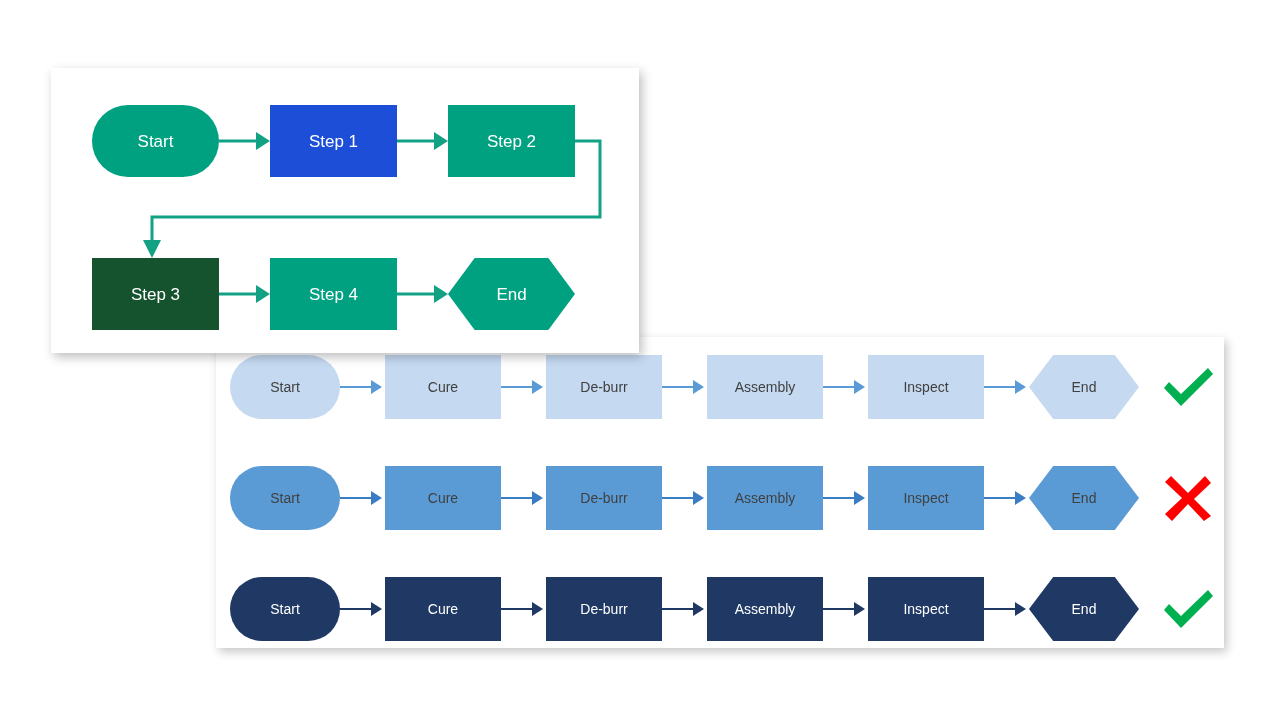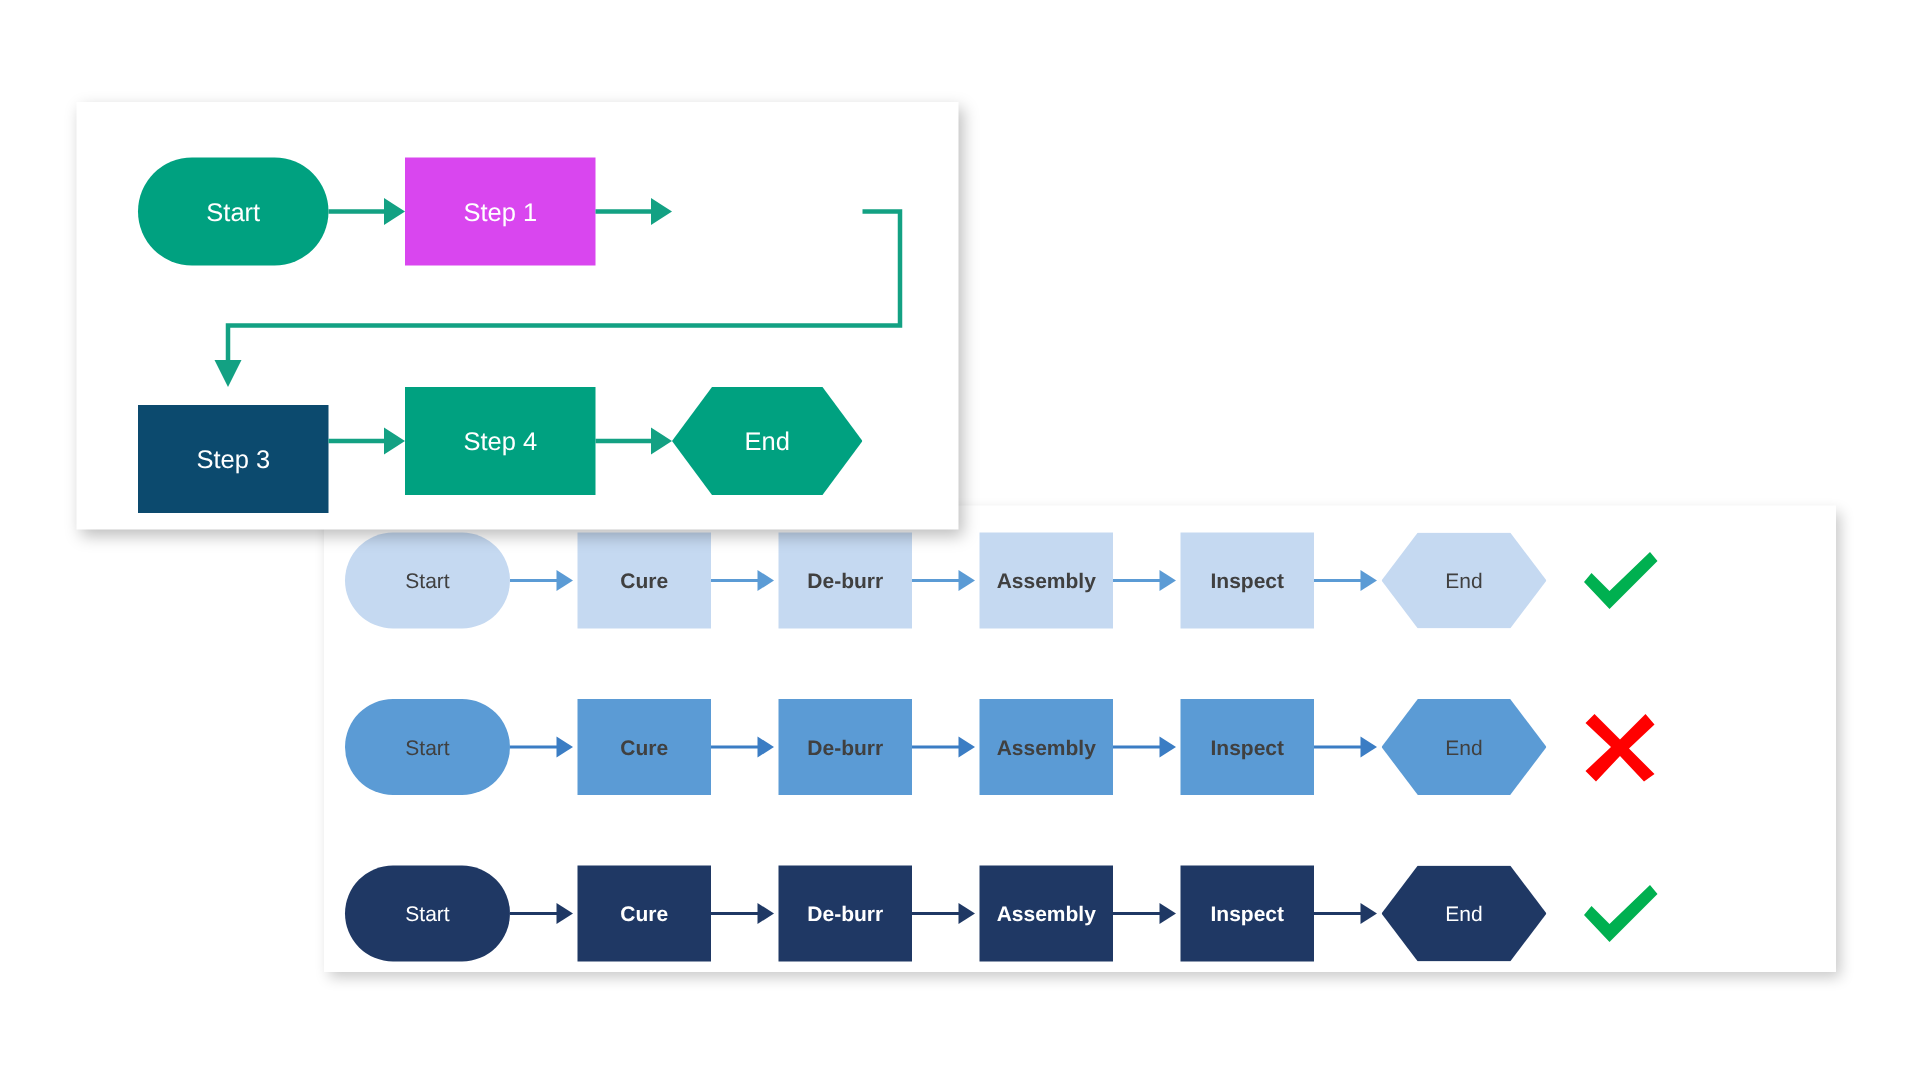--- a/index.html
+++ b/index.html
@@ -342,7 +342,7 @@
       <div class="head" style="border-left-color:#13A183;"></div>
     </div>
 
-    <div class="g-node g-s1" style="background:#d946ef;">
+    <div class="g-node g-s1" style="background:#1d4ed8;">
       <span>Step 1</span>
     </div>
 

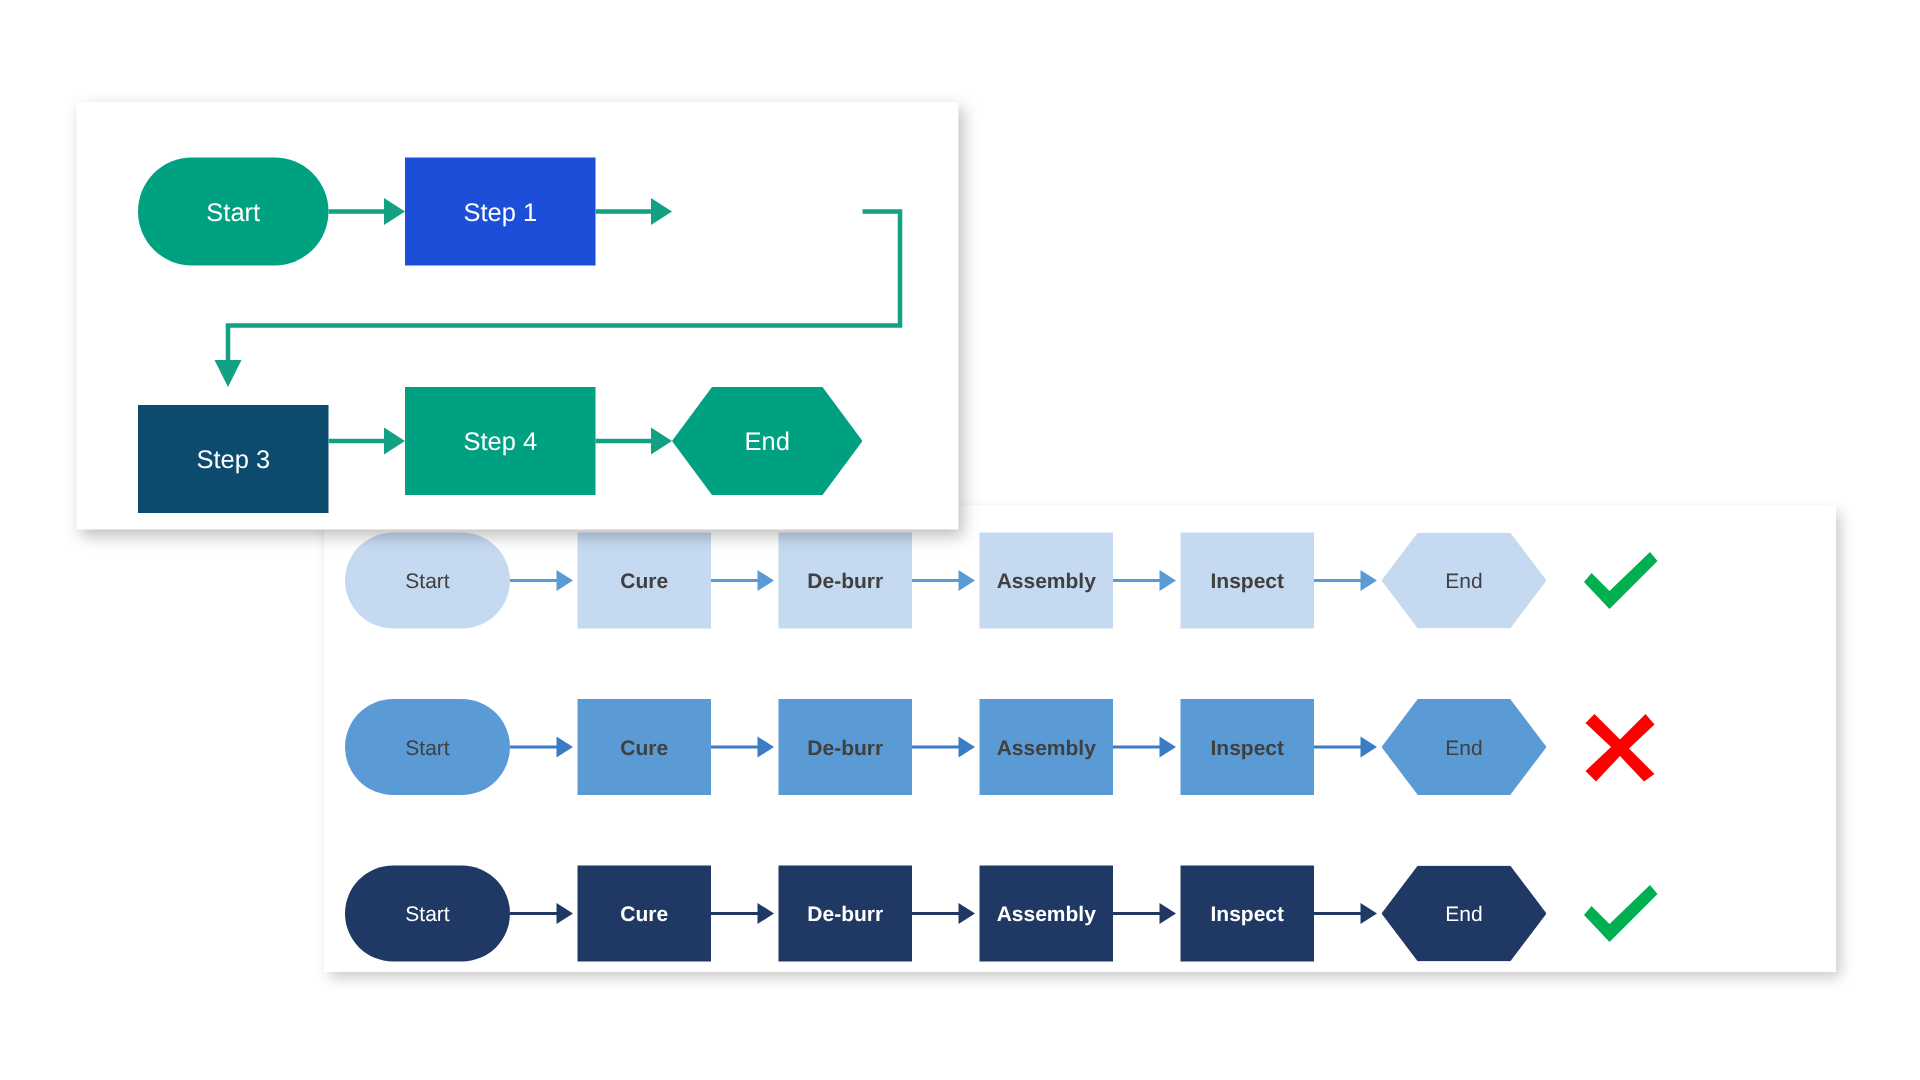--- a/index.html
+++ b/index.html
@@ -351,6 +351,9 @@
       <div class="head" style="border-left-color:#13A183;"></div>
     </div>
 
+    <div class="g-node g-s2" style="background:#00A180;">
+      <span>Step 2</span>
+    </div>
 
     <svg id="g-elbow" viewBox="0 0 588 285">
       <polyline points="524,73 549,73 549,149 101,149 101,177" fill="none" stroke="#13A183" stroke-width="3"></polyline>

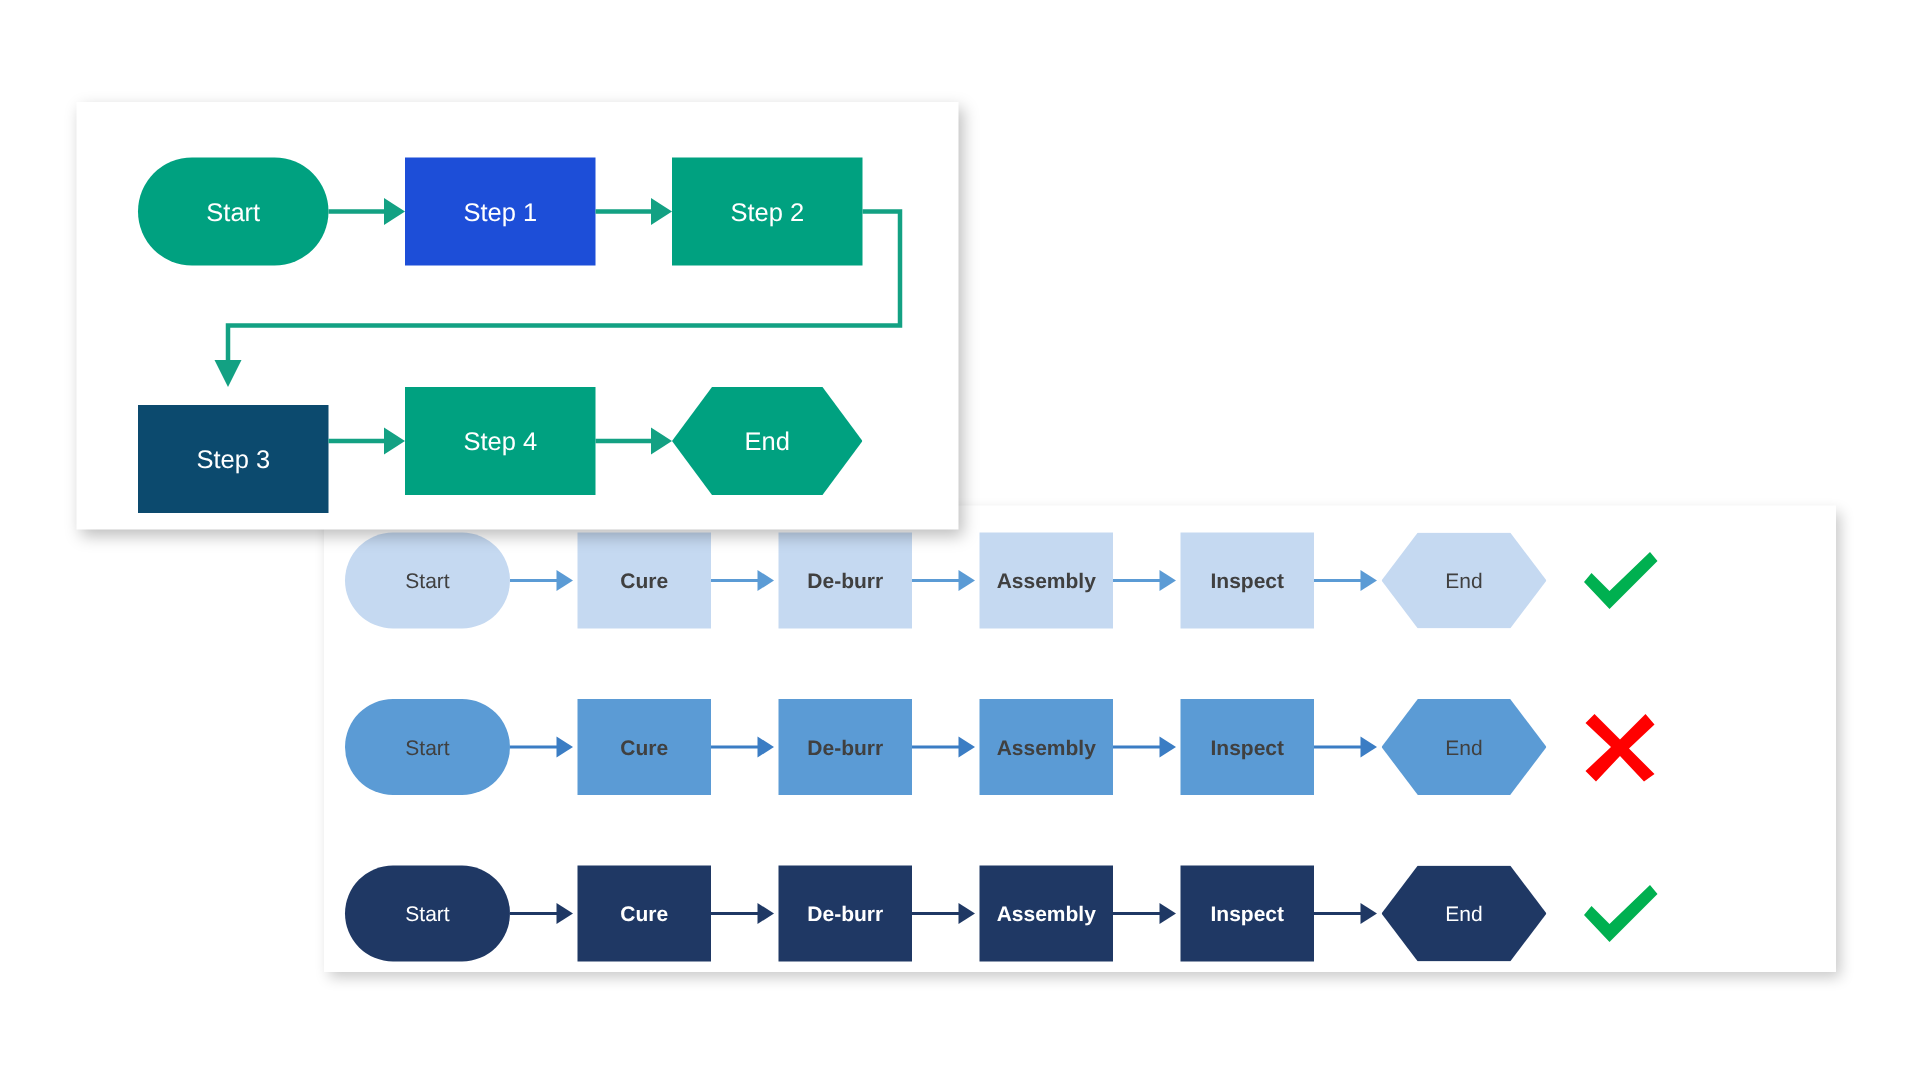--- a/index.html
+++ b/index.html
@@ -360,7 +360,7 @@
       <polygon points="101,190 92,172 110,172" fill="#13A183"></polygon>
     </svg>
 
-    <div class="g-node g-s3" style="background:#0c4a6e;margin-top:12px;">
+    <div class="g-node g-s3" style="background:#14532d;">
       <span>Step 3</span>
     </div>
 

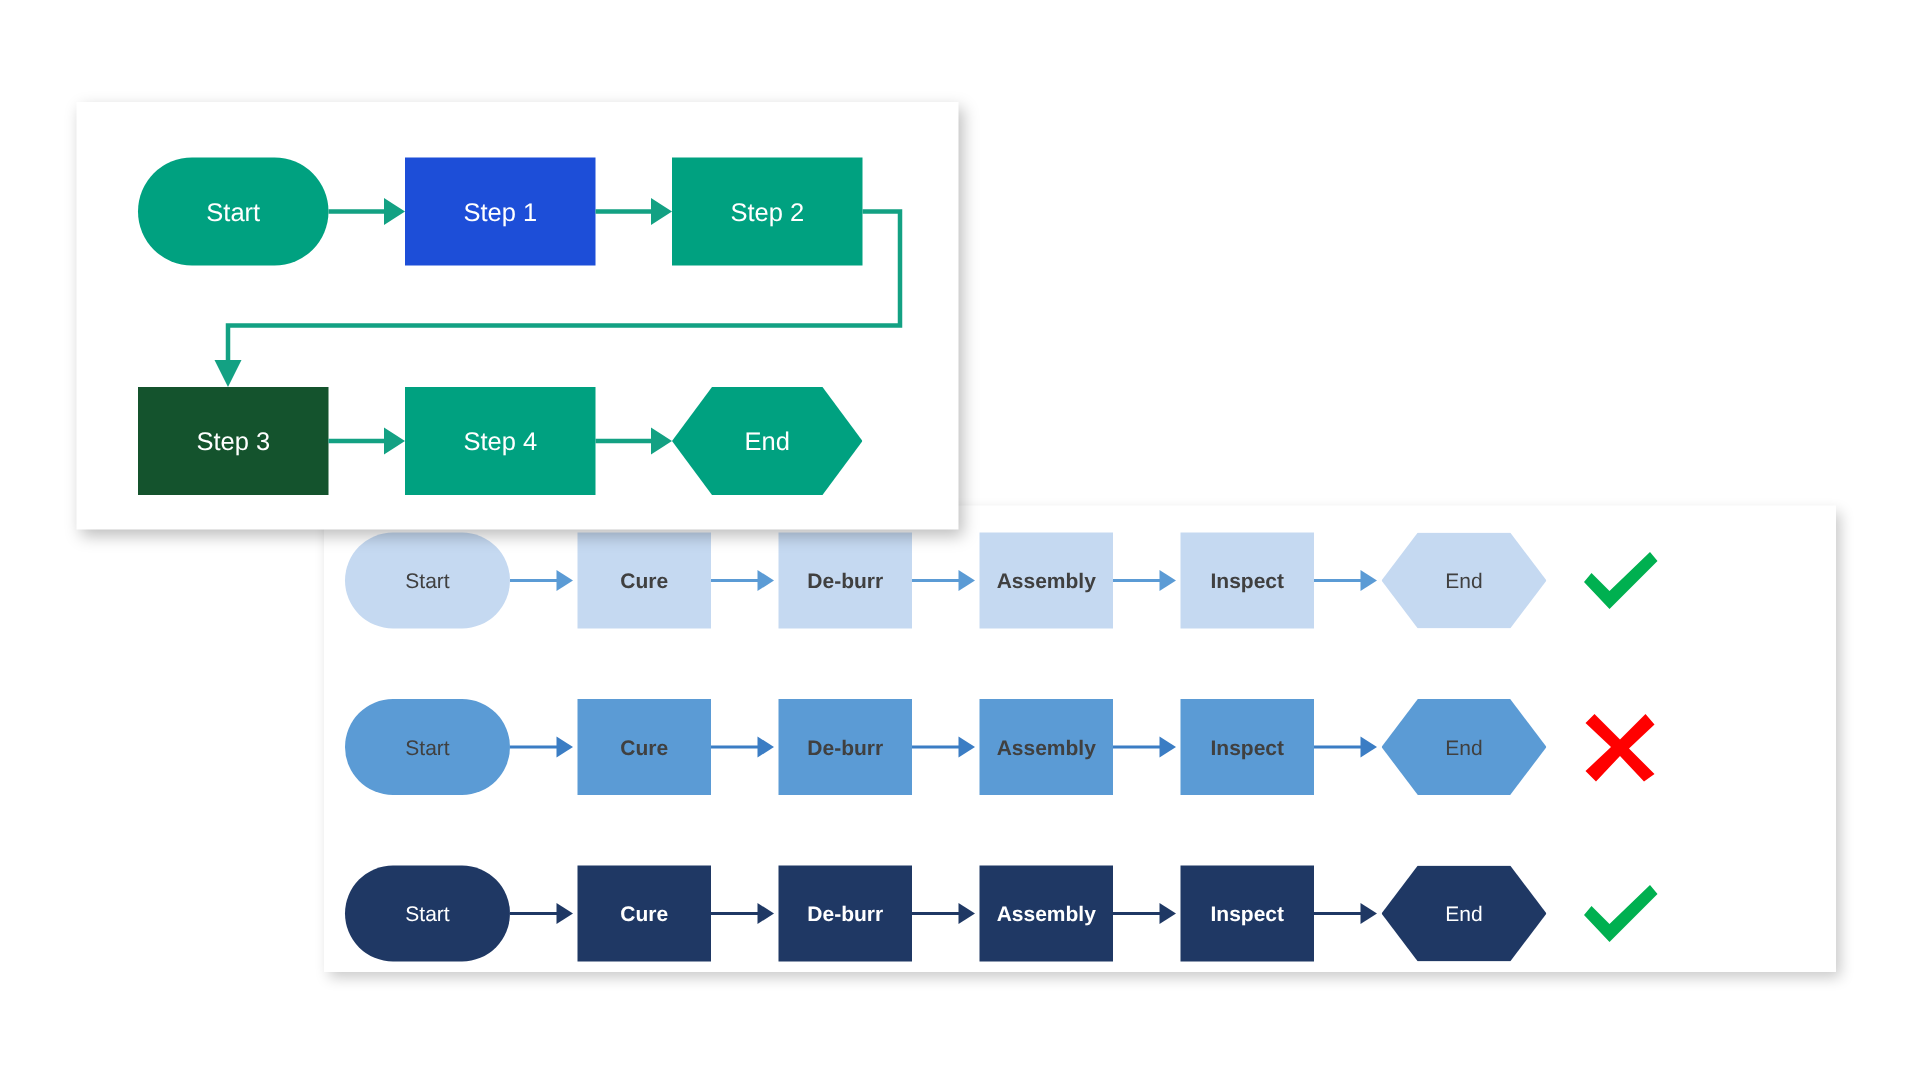--- a/index.html
+++ b/index.html
@@ -65,9 +65,8 @@
     border-radius: 32px;
   }
   .node-box {
-    width: 89px;
+    width: 116px;
     height: 64px;
-    font-weight: bold;
   }
   .node-end {
     width: 110px;

